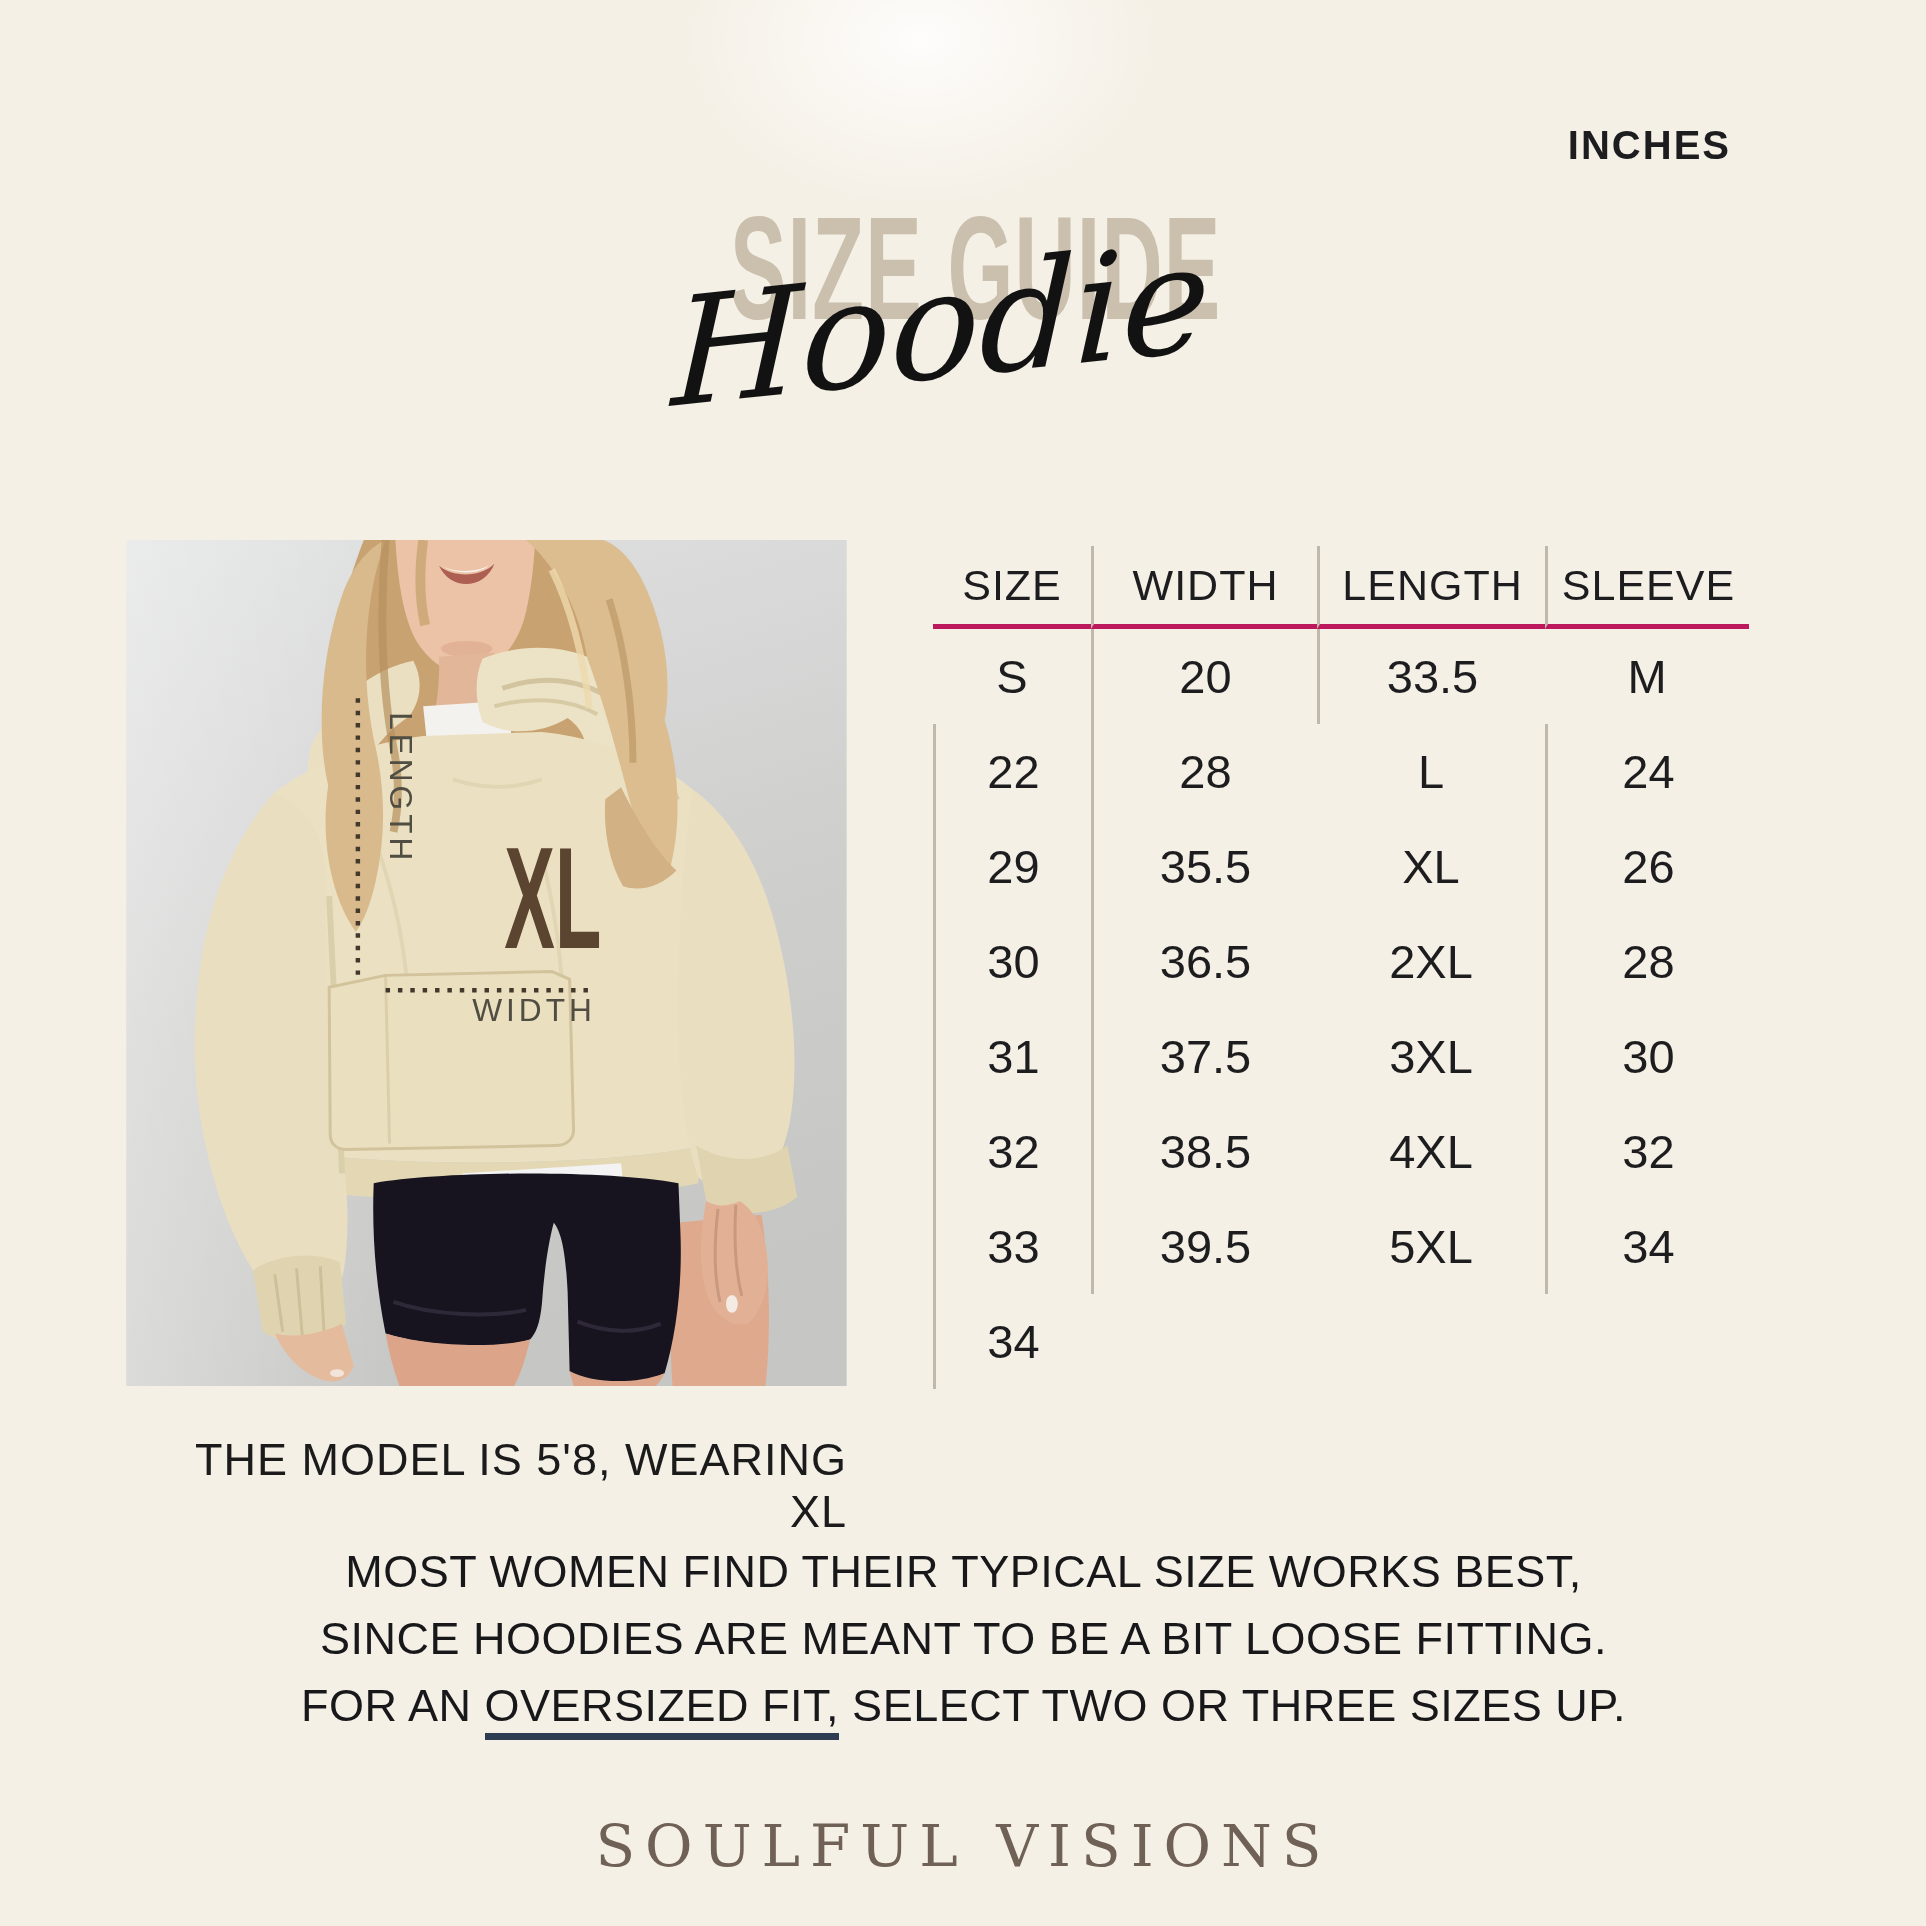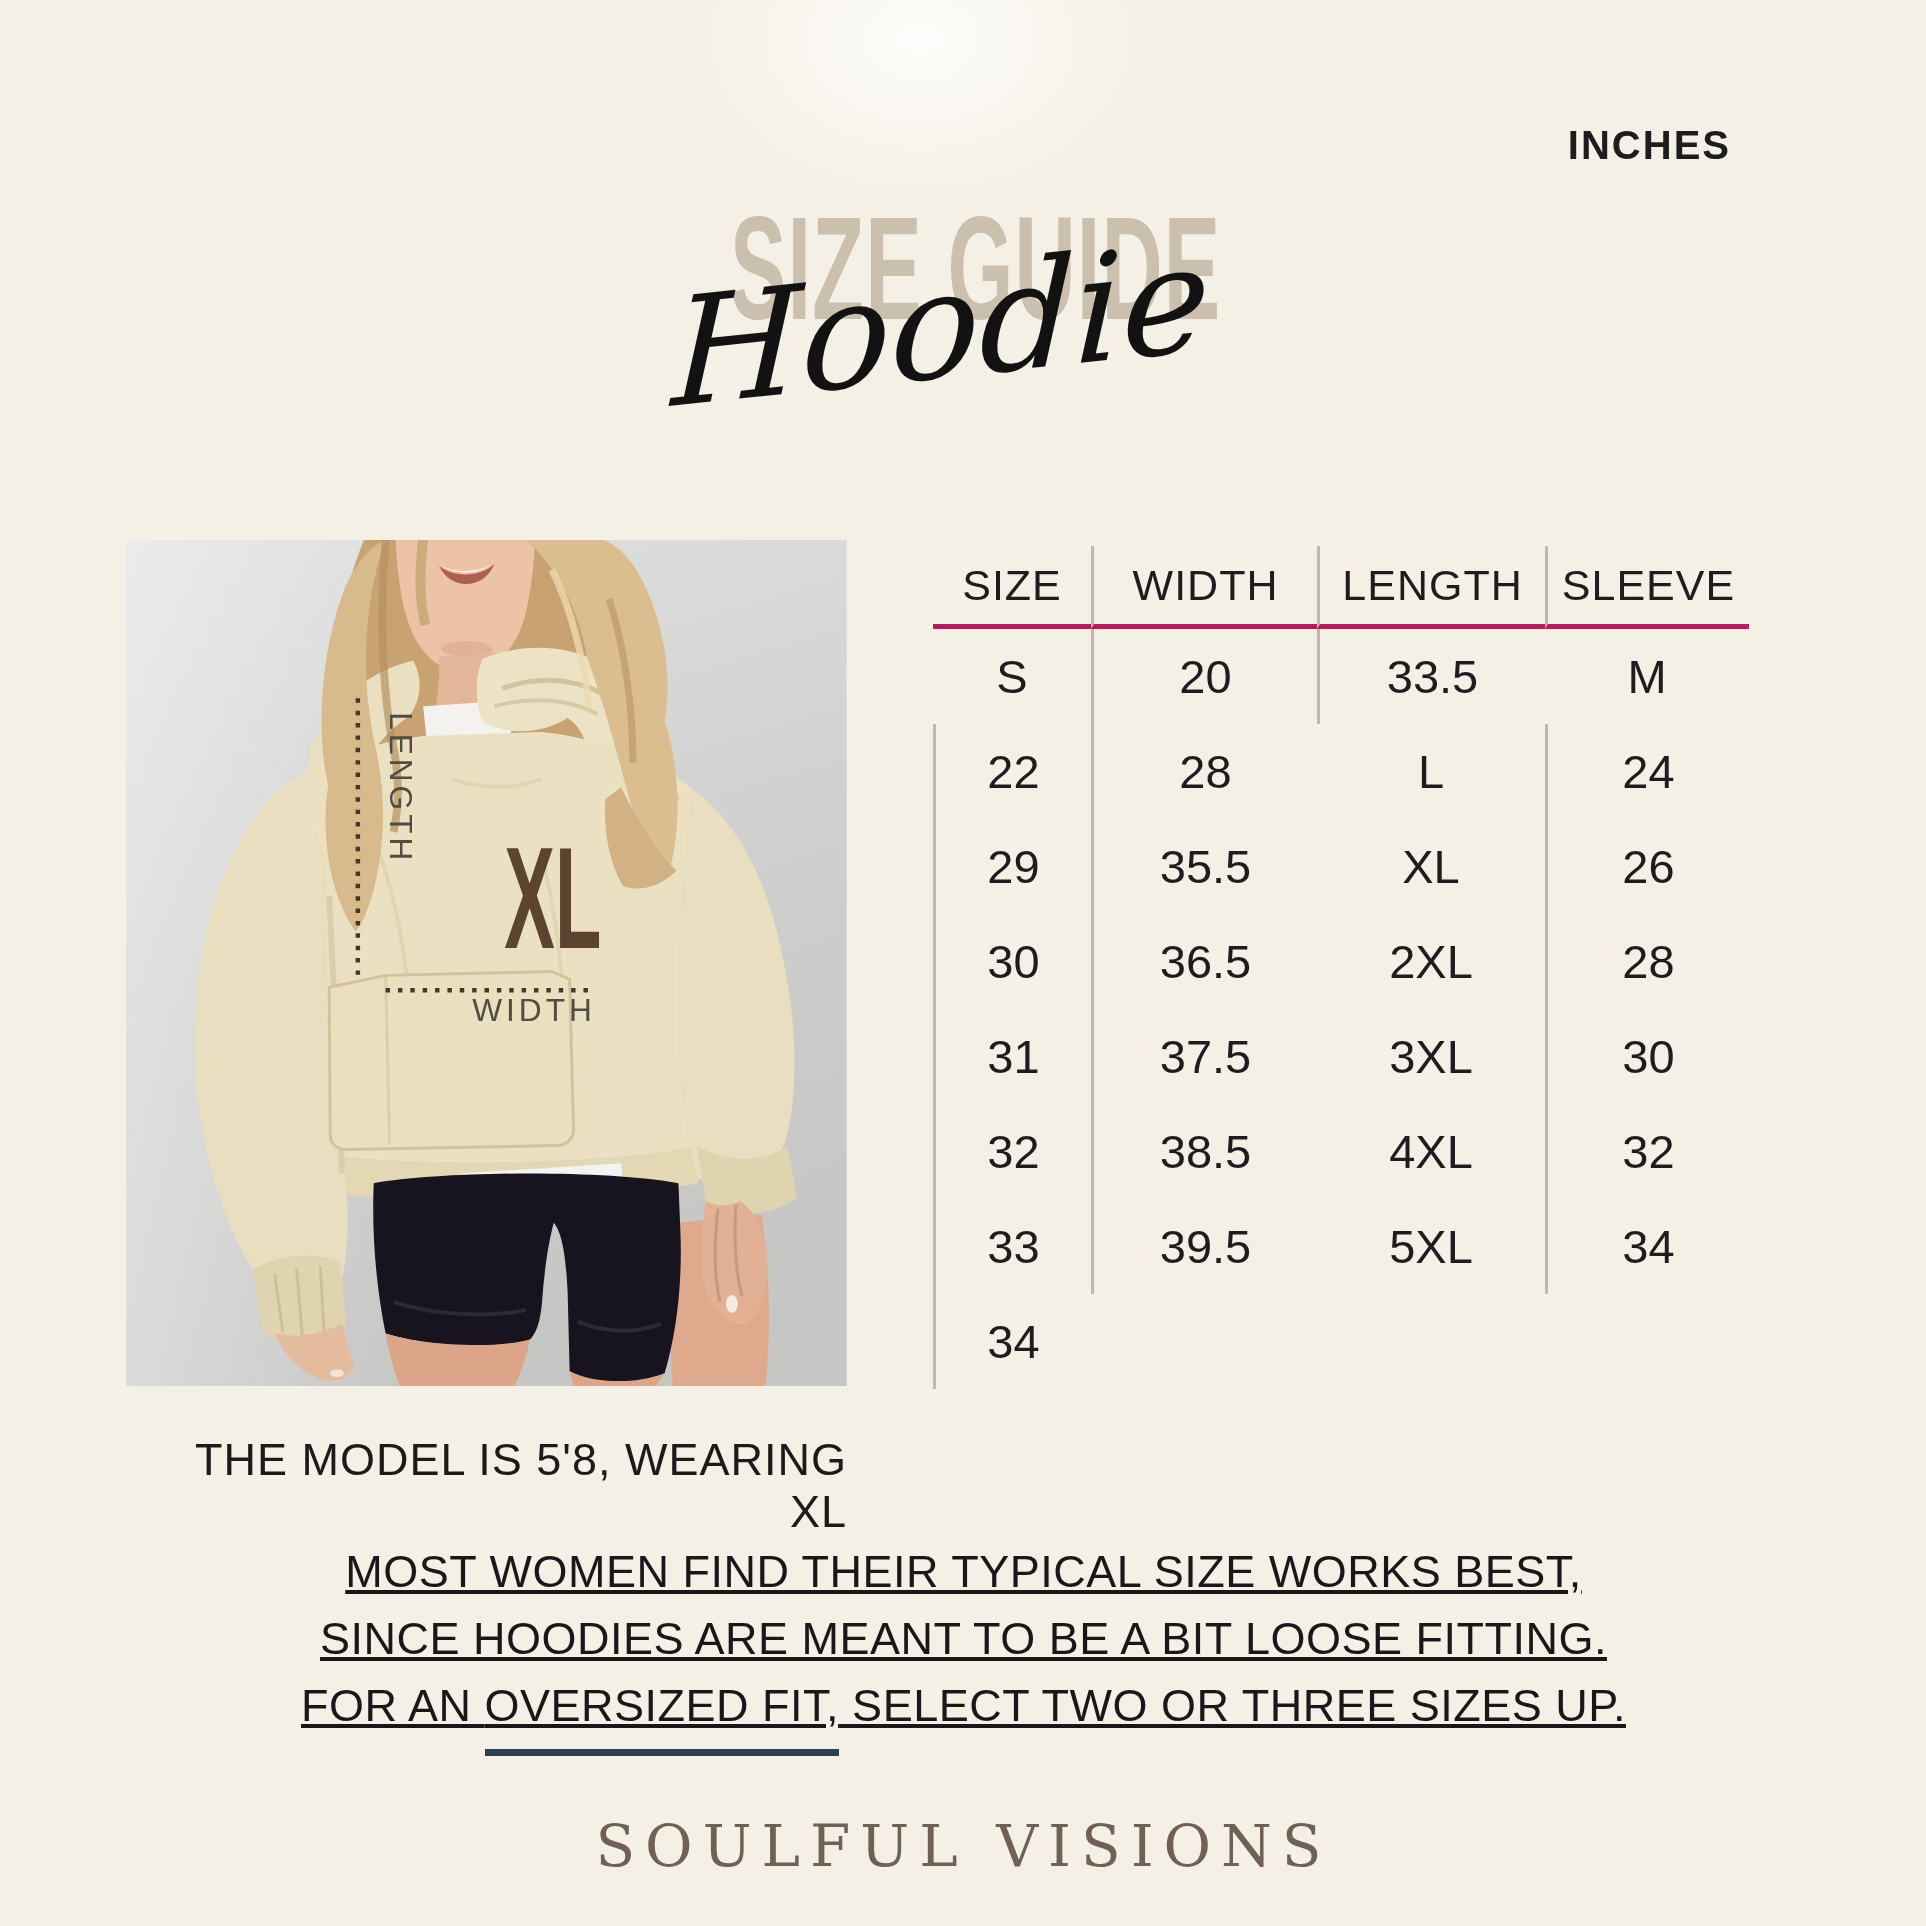--- a/index.html
+++ b/index.html
@@ -25,7 +25,7 @@
   .cell.th{font-size:43px;letter-spacing:1px;border-bottom:5px solid #be185d;}
   .cell.vline{border-left:3px solid #c0b8aa;}
   .fit-note{position:absolute;left:0;top:1538px;width:100%;text-align:center;
-        font-size:45px;line-height:67px;color:#18181b;letter-spacing:0.5px;text-decoration:underline;}
+        font-size:45px;line-height:67px;color:#18181b;letter-spacing:0.5px;}
   .fit-note .underlined{border-bottom:7px solid #2f3d52;padding-bottom:18px;margin-top:25px;}
   .brand{position:absolute;left:0;top:1812px;width:100%;text-align:center;
         font-family:"DejaVu Serif",serif;font-size:58px;letter-spacing:10px;color:#6f6156;}

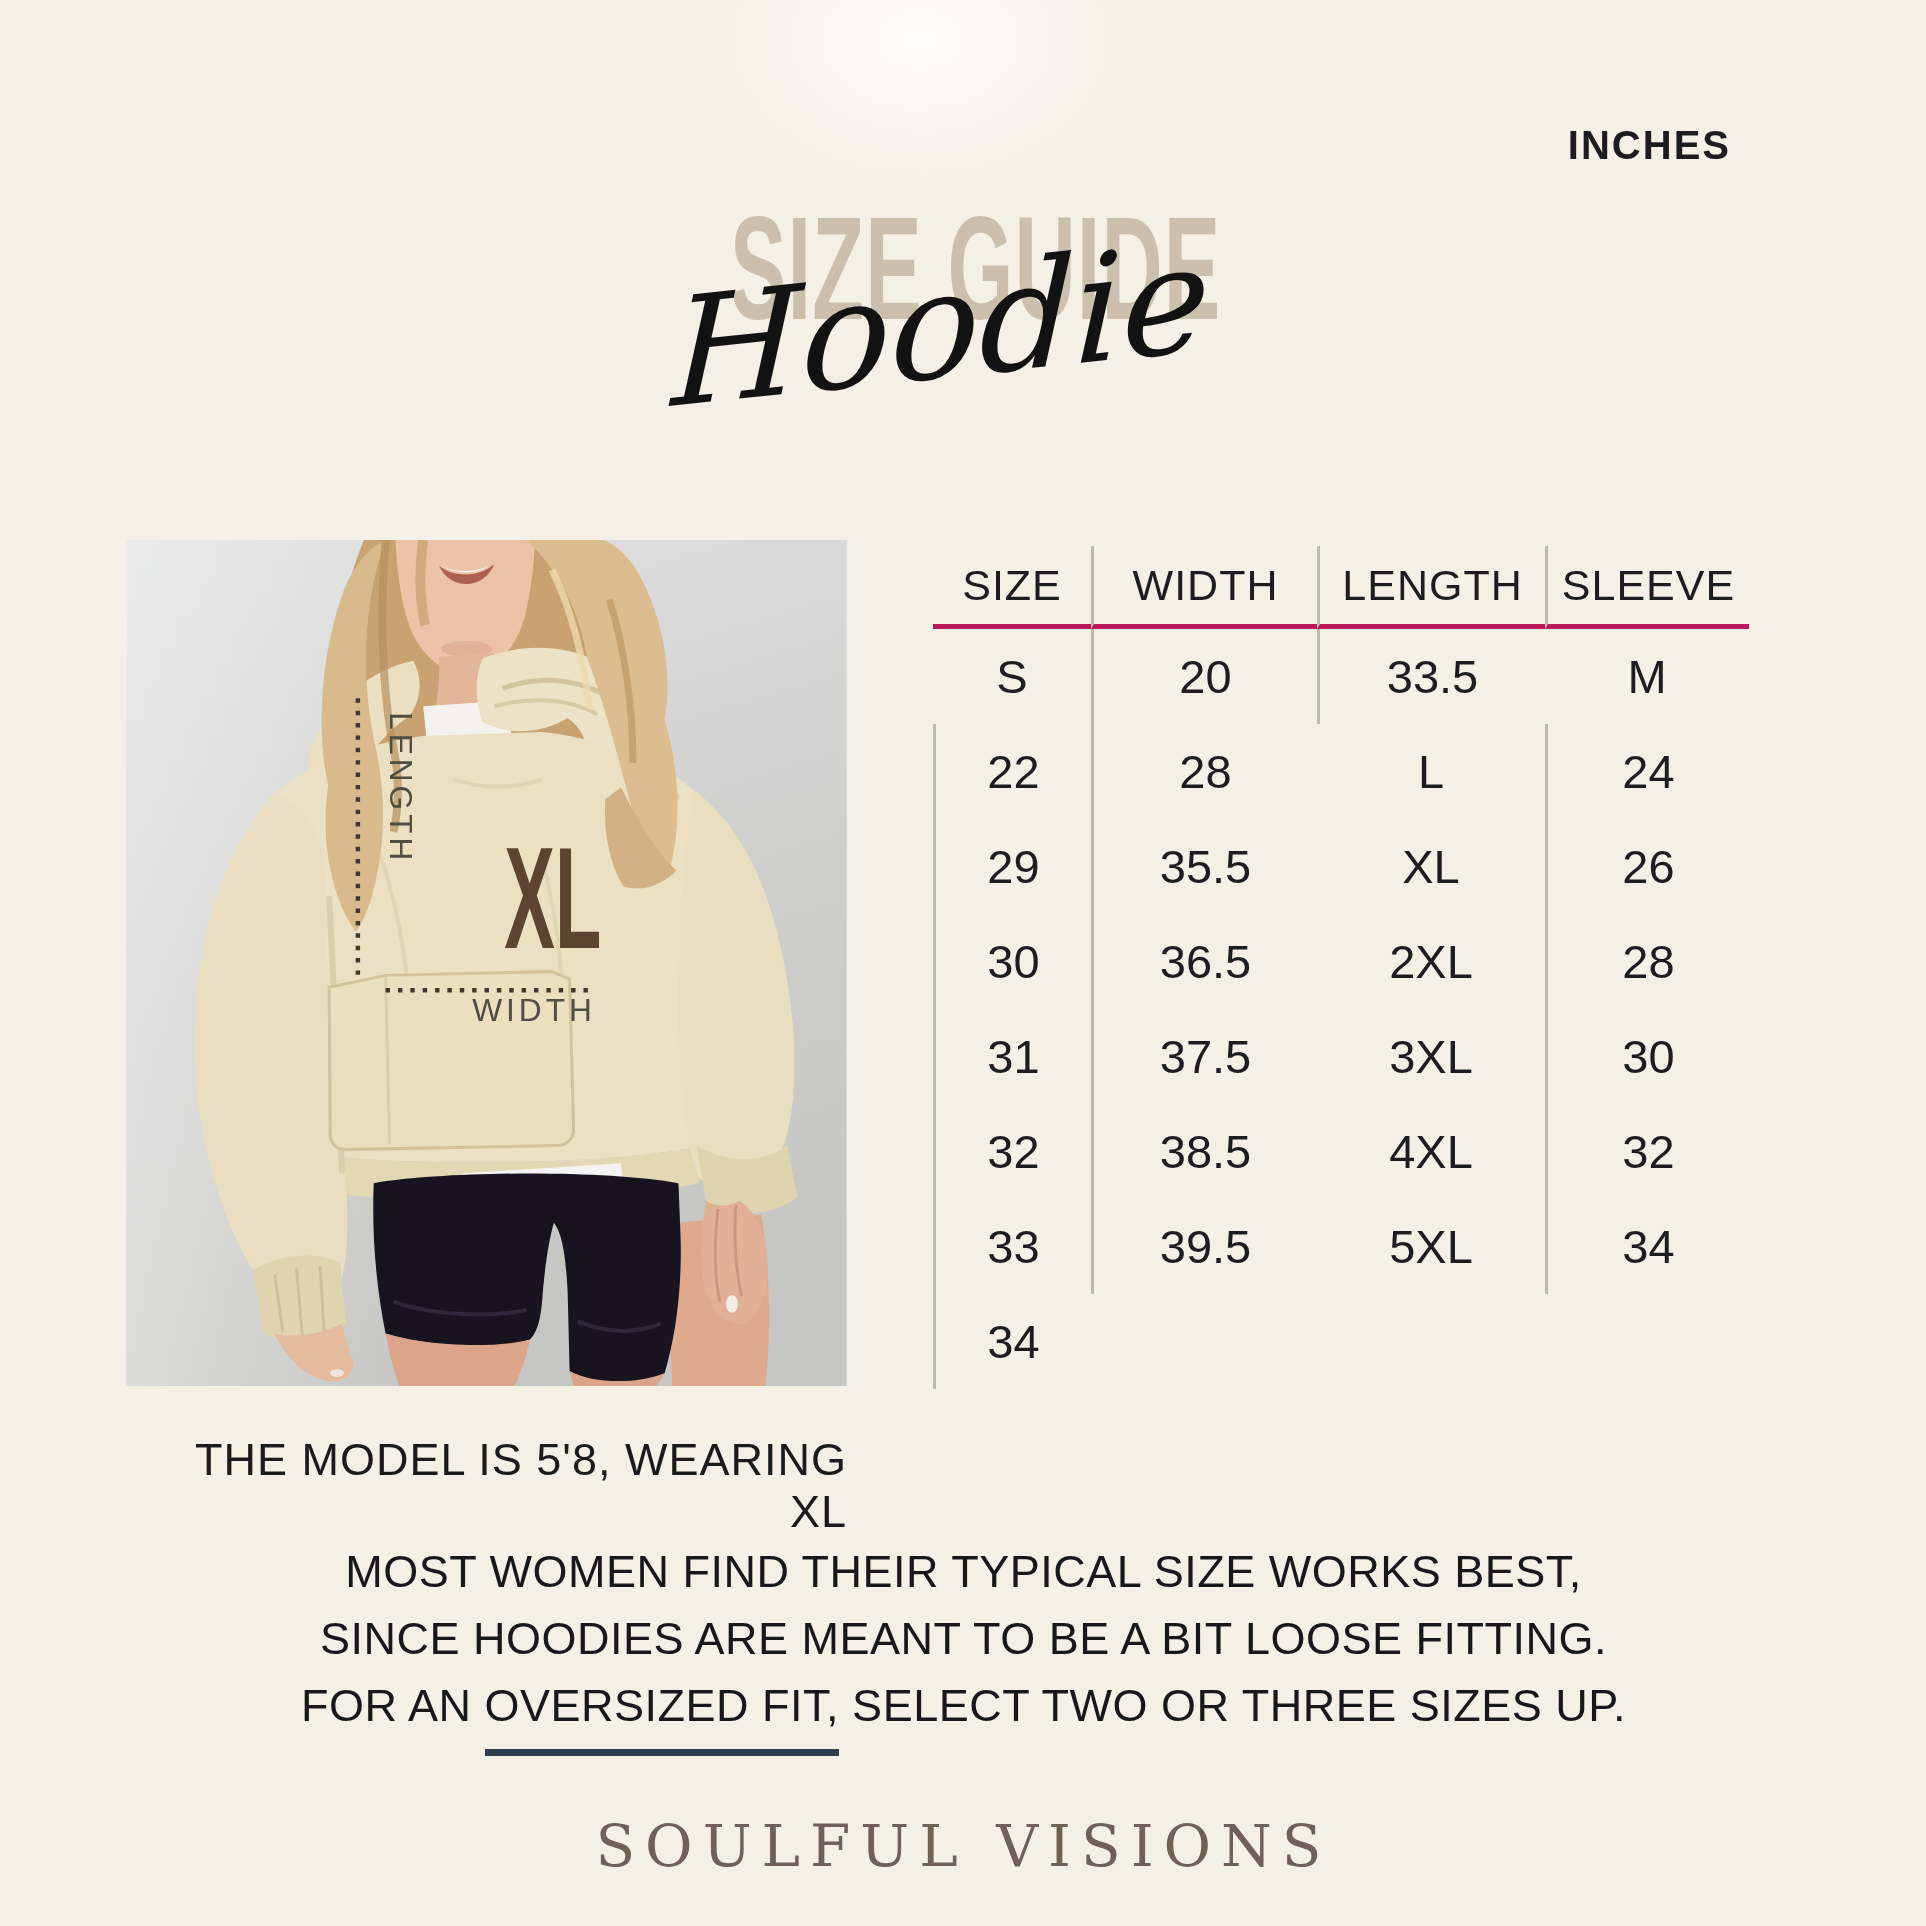--- a/index.html
+++ b/index.html
@@ -26,7 +26,7 @@
   .cell.vline{border-left:3px solid #c0b8aa;}
   .fit-note{position:absolute;left:0;top:1538px;width:100%;text-align:center;
         font-size:45px;line-height:67px;color:#18181b;letter-spacing:0.5px;}
-  .fit-note .underlined{border-bottom:7px solid #2f3d52;padding-bottom:18px;margin-top:25px;}
+  .fit-note .underlined{border-bottom:7px solid #2f3d52;padding-bottom:2px;margin-top:25px;}
   .brand{position:absolute;left:0;top:1812px;width:100%;text-align:center;
         font-family:"DejaVu Serif",serif;font-size:58px;letter-spacing:10px;color:#6f6156;}
 </style>

